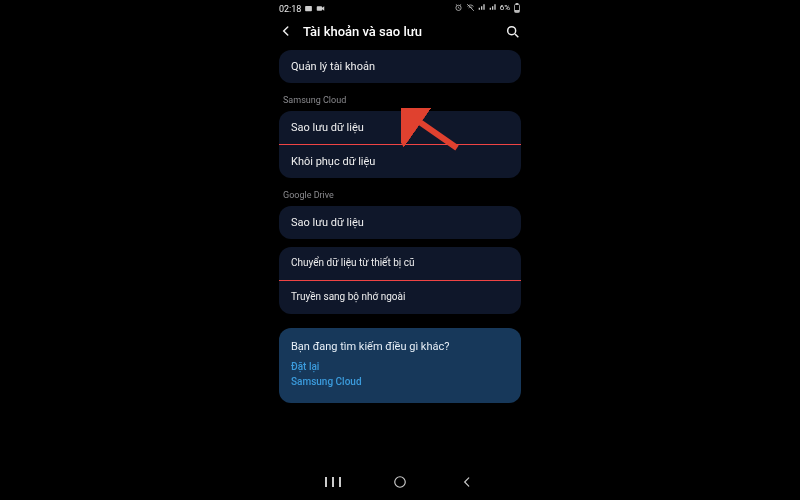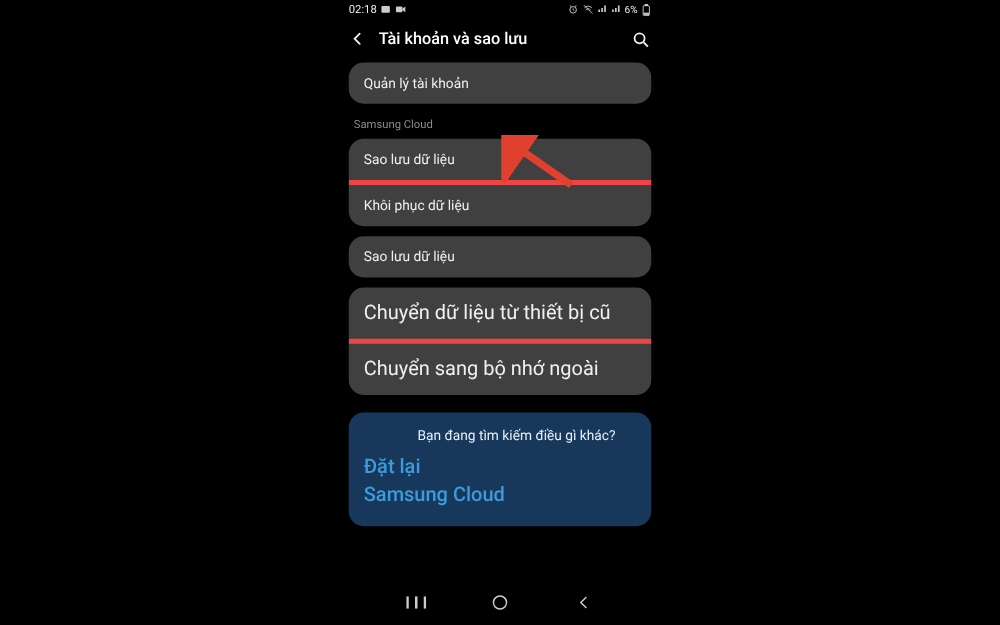--- a/index.html
+++ b/index.html
@@ -43,7 +43,7 @@
   .search-icon { width: 16px; height: 16px; }
   .content { padding: 0 10px; }
   .card {
-    background: #404040;
+    background: #0f172a;
     border-radius: 12px;
     margin-bottom: 8px;
     overflow: hidden;

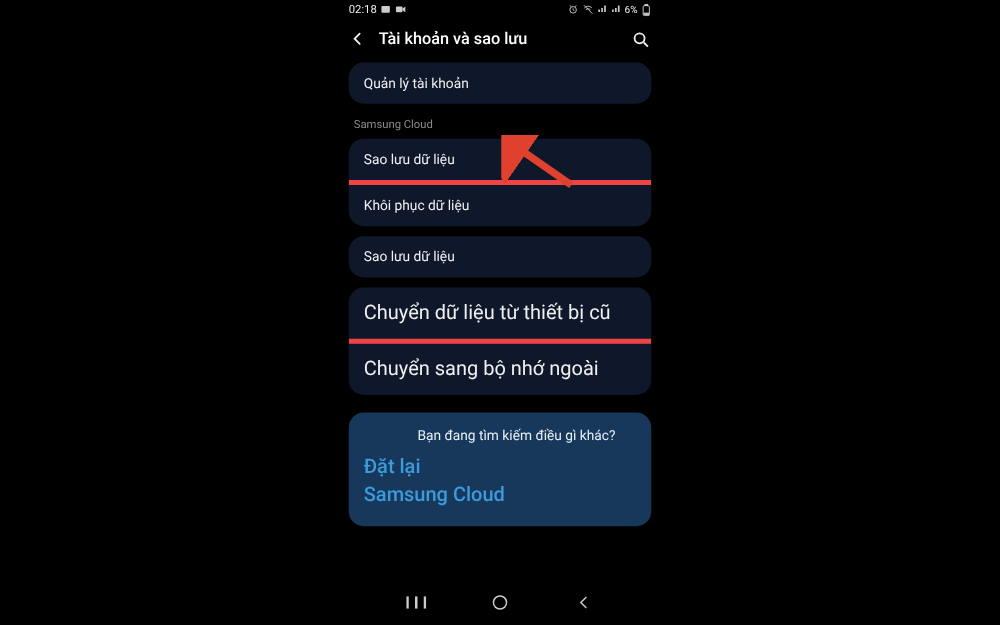--- a/index.html
+++ b/index.html
@@ -53,7 +53,7 @@
     font-size: 11px;
     color: #f0f0f0;
   }
-  .item + .item { border-top: 4px solid #ef4444; padding-left: 12px; }
+  .item + .item { border-top: 1px solid #ef4444; padding-left: 12px; }
   .section-label {
     font-size: 9px;
     color: #8a8a8e;

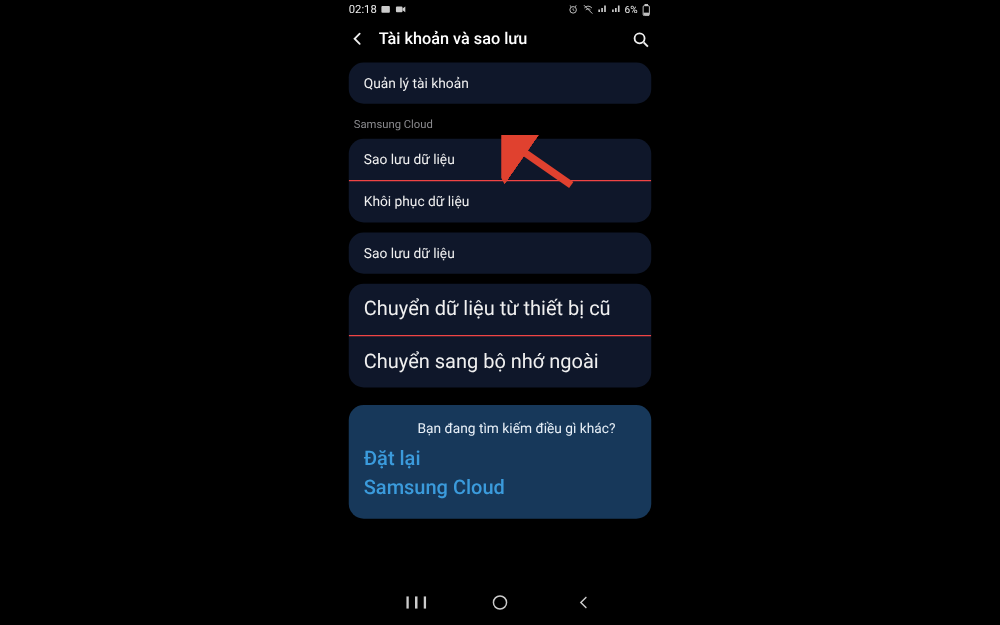--- a/index.html
+++ b/index.html
@@ -175,6 +175,7 @@
       </div>
     </div>
 
+    <div class="section-label">Google Drive</div>
     <div class="card">
       <div class="item">
         <span>Sao lưu dữ liệu</span>

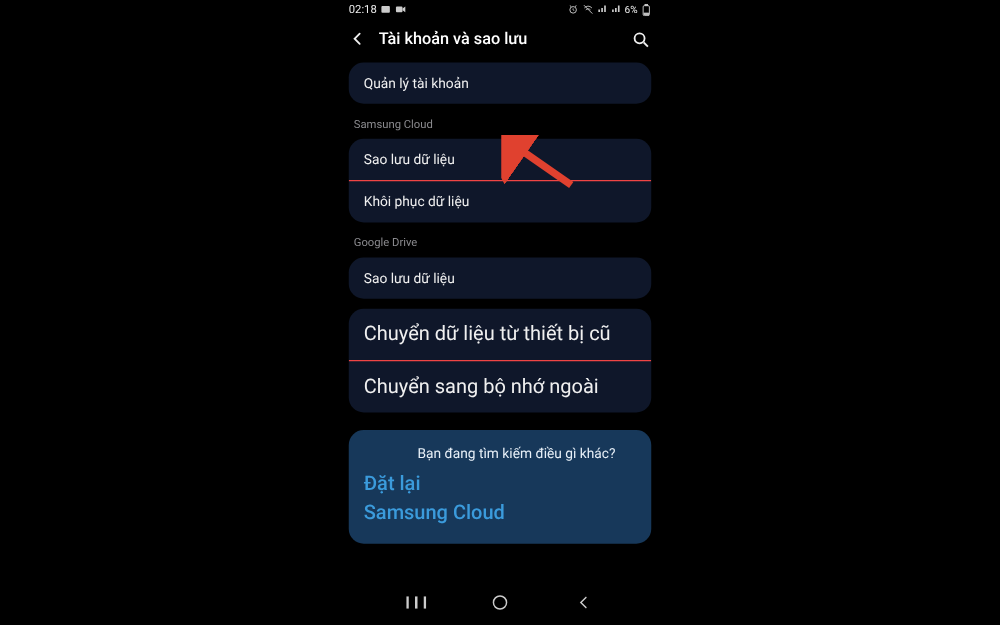--- a/index.html
+++ b/index.html
@@ -59,7 +59,7 @@
     color: #8a8a8e;
     padding: 4px 4px 6px 4px;
   }
-  .item-title { font-size: 16px; color: #f0f0f0; margin-bottom: 2px; }
+  .item-title { font-size: 10px; color: #f0f0f0; margin-bottom: 2px; }
   .item-desc { font-size: 8px; color: #8a8a8e; line-height: 1.25; }
   .looking-card {
     background: #17385a;

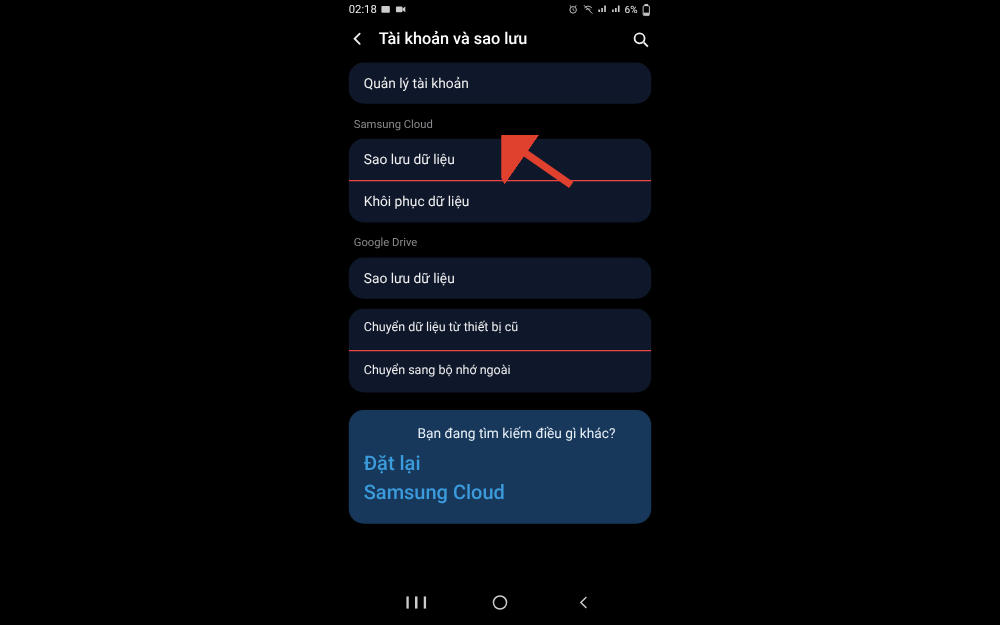--- a/index.html
+++ b/index.html
@@ -187,7 +187,7 @@
         <div class="item-title">Chuyển dữ liệu từ thiết bị cũ</div>
       </div>
       <div class="item">
-        <div class="item-title">Chuyển sang bộ nhớ ngoài</div>
+        <div class="item-title">Truyền sang bộ nhớ ngoài</div>
       </div>
     </div>
 

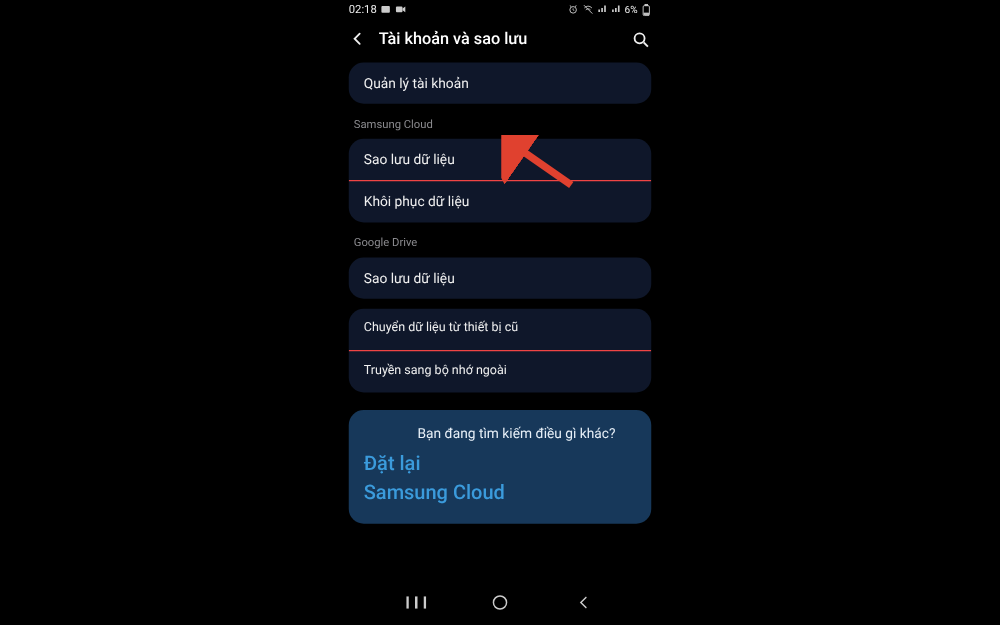--- a/index.html
+++ b/index.html
@@ -67,7 +67,7 @@
     padding: 12px;
     margin-top: 14px;
   }
-  .looking-title { font-size: 11px; color: #e8f0f8; margin-bottom: 8px; margin-left: 43px; }
+  .looking-title { font-size: 11px; color: #e8f0f8; margin-bottom: 8px; }
   .looking-link { font-size: 16px; color: #3b9bdc; margin-bottom: 4px; font-weight:500; }
   .navbar {
     position: absolute;

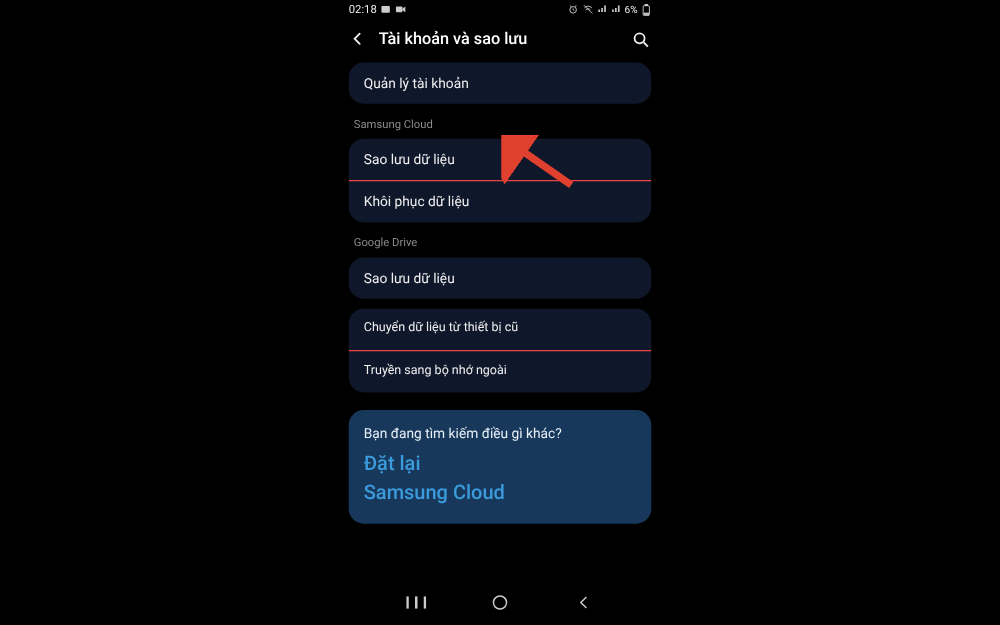--- a/index.html
+++ b/index.html
@@ -68,7 +68,7 @@
     margin-top: 14px;
   }
   .looking-title { font-size: 11px; color: #e8f0f8; margin-bottom: 8px; }
-  .looking-link { font-size: 16px; color: #3b9bdc; margin-bottom: 4px; font-weight:500; }
+  .looking-link { font-size: 10px; color: #3b9bdc; margin-bottom: 4px; font-weight:500; }
   .navbar {
     position: absolute;
     bottom: 4px;

